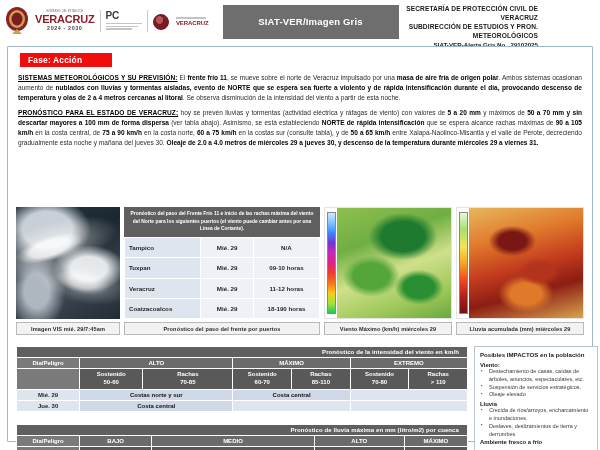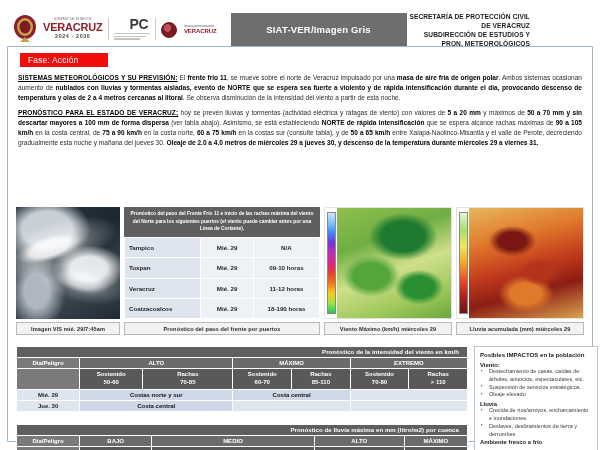--- a/index.html
+++ b/index.html
@@ -10,7 +10,7 @@
     color:#1a1a1a;
     -webkit-font-smoothing:antialiased;
   }
-  .page{position:relative;width:548px;height:450px;box-sizing:border-box;padding:8px;}
+  .page{position:relative;width:548px;height:450px;box-sizing:border-box;padding:0;}
 
   
   .header{display:flex;align-items:flex-start;height:44px;padding:3px 4px 0 4px;box-sizing:border-box;}

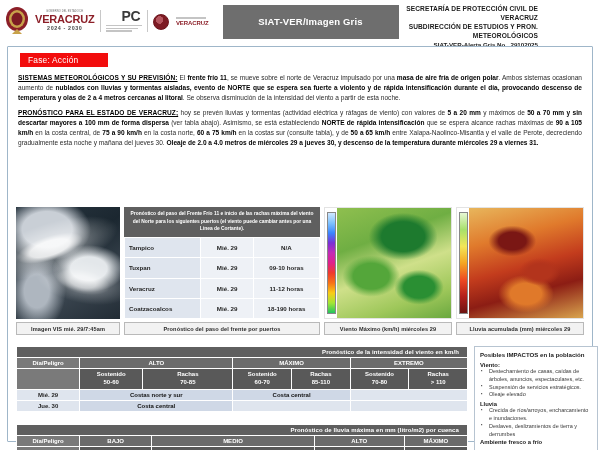--- a/index.html
+++ b/index.html
@@ -22,7 +22,7 @@
   .ver-years{font-size:5.4px;font-weight:bold;color:#4a4a4a;letter-spacing:.6px;display:block;margin-top:1px;}
   .vdivider{width:1px;height:22px;background:#c8c8c8;}
   .pc-block{text-align:left;line-height:1;}
-  .pc-word{font-size:14px;font-weight:bold;color:#3b3b3b;letter-spacing:-.3px;display:block;margin-left:16px;}
+  .pc-word{font-size:10px;font-weight:bold;color:#3b3b3b;letter-spacing:-.3px;display:block;}
   .pc-sub{display:block;margin-top:2px;}
   .pc-sub i{display:block;height:1.6px;background:#c4c4c4;margin-bottom:1.3px;}
   .pcl1{width:36px}.pcl2{width:32px}.pcl3{width:26px}

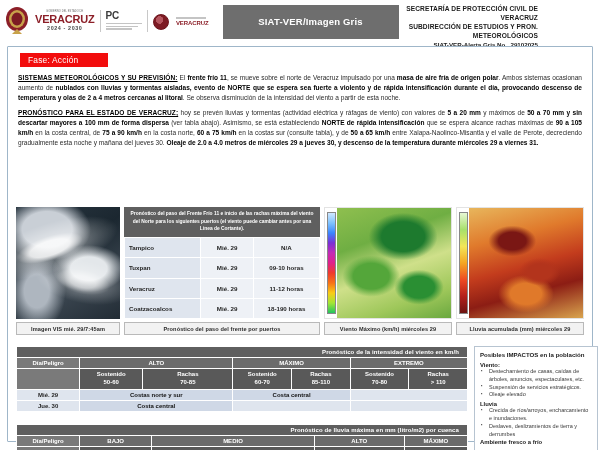--- a/index.html
+++ b/index.html
@@ -52,7 +52,7 @@
   }
   .fase{
     margin:6px 0 0 12px;background:#f20d0d;color:#ffffff;
-    display:inline-block;padding:2px 30px 2px 8px;font-size:8.4px;font-weight:normal;letter-spacing:.2px;
+    display:inline-block;padding:2px 30px 2px 8px;font-size:8.4px;font-weight:bold;letter-spacing:.2px;
   }
 
   .para{margin:6px 10px 0 10px;font-size:6.55px;line-height:1.5;text-align:justify;color:#2b2b2b;}

